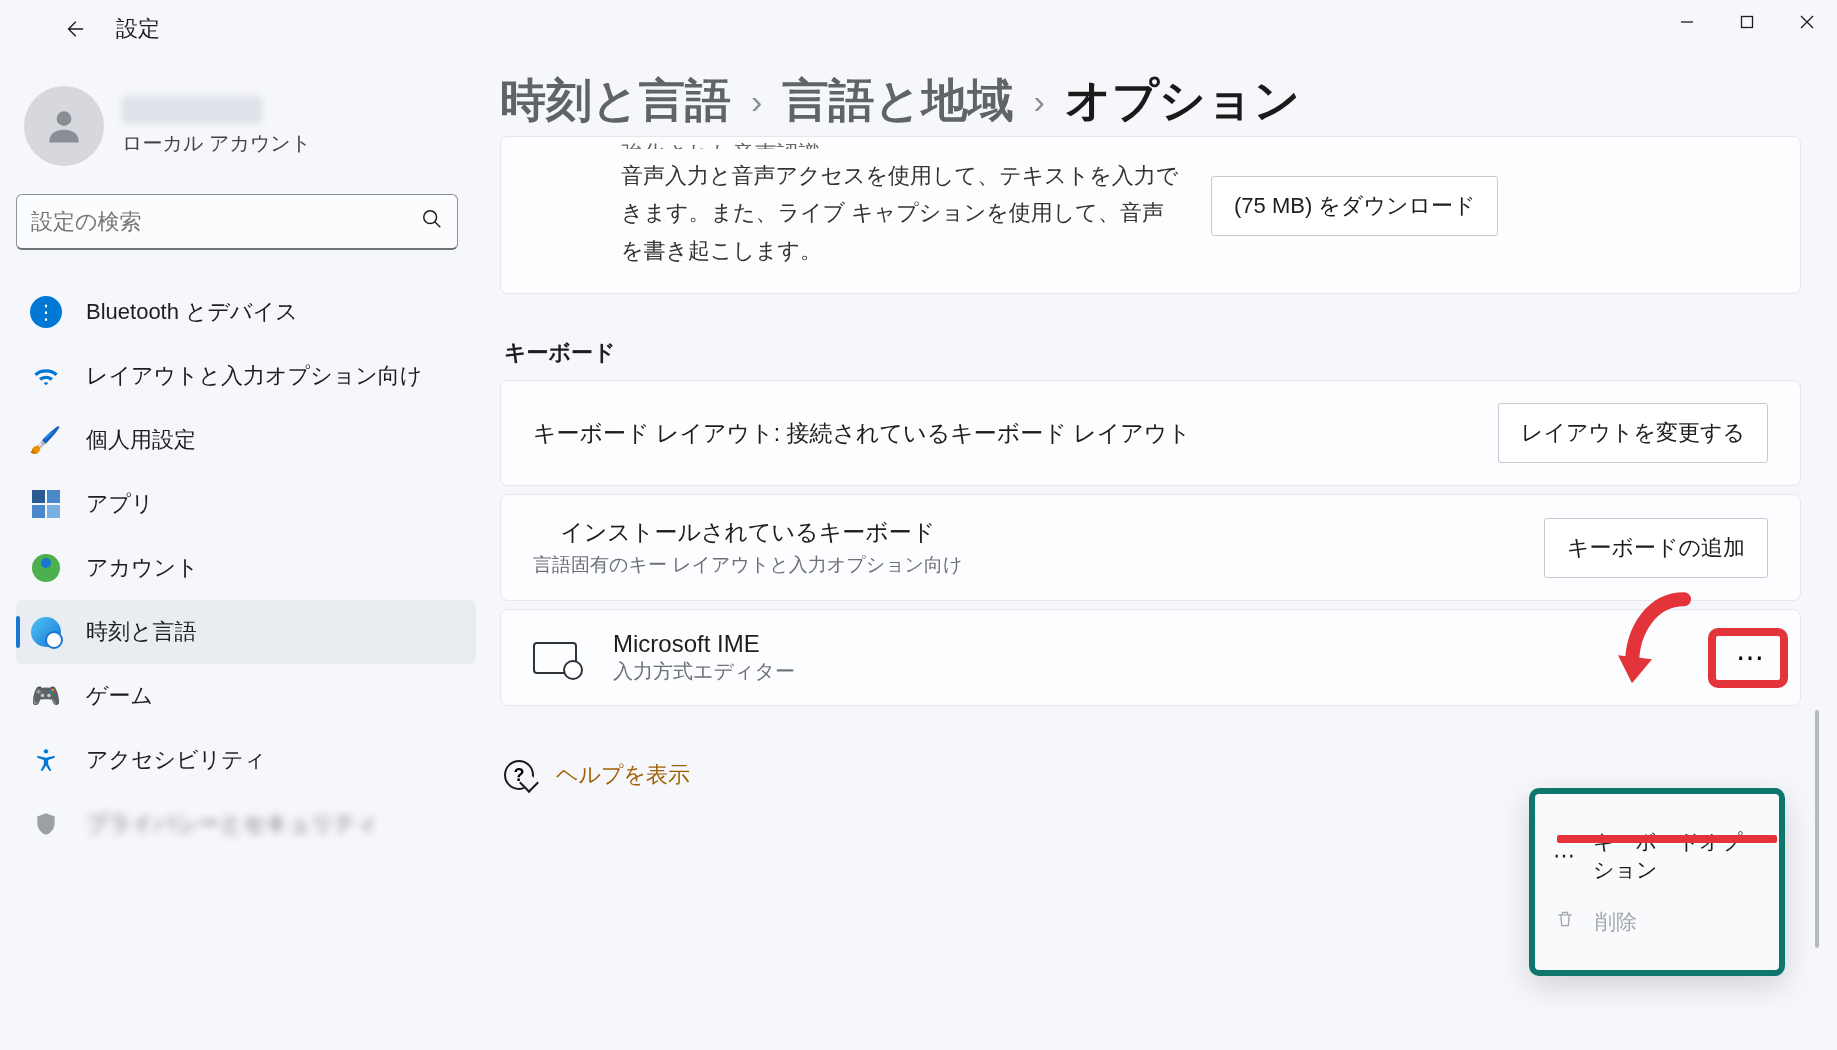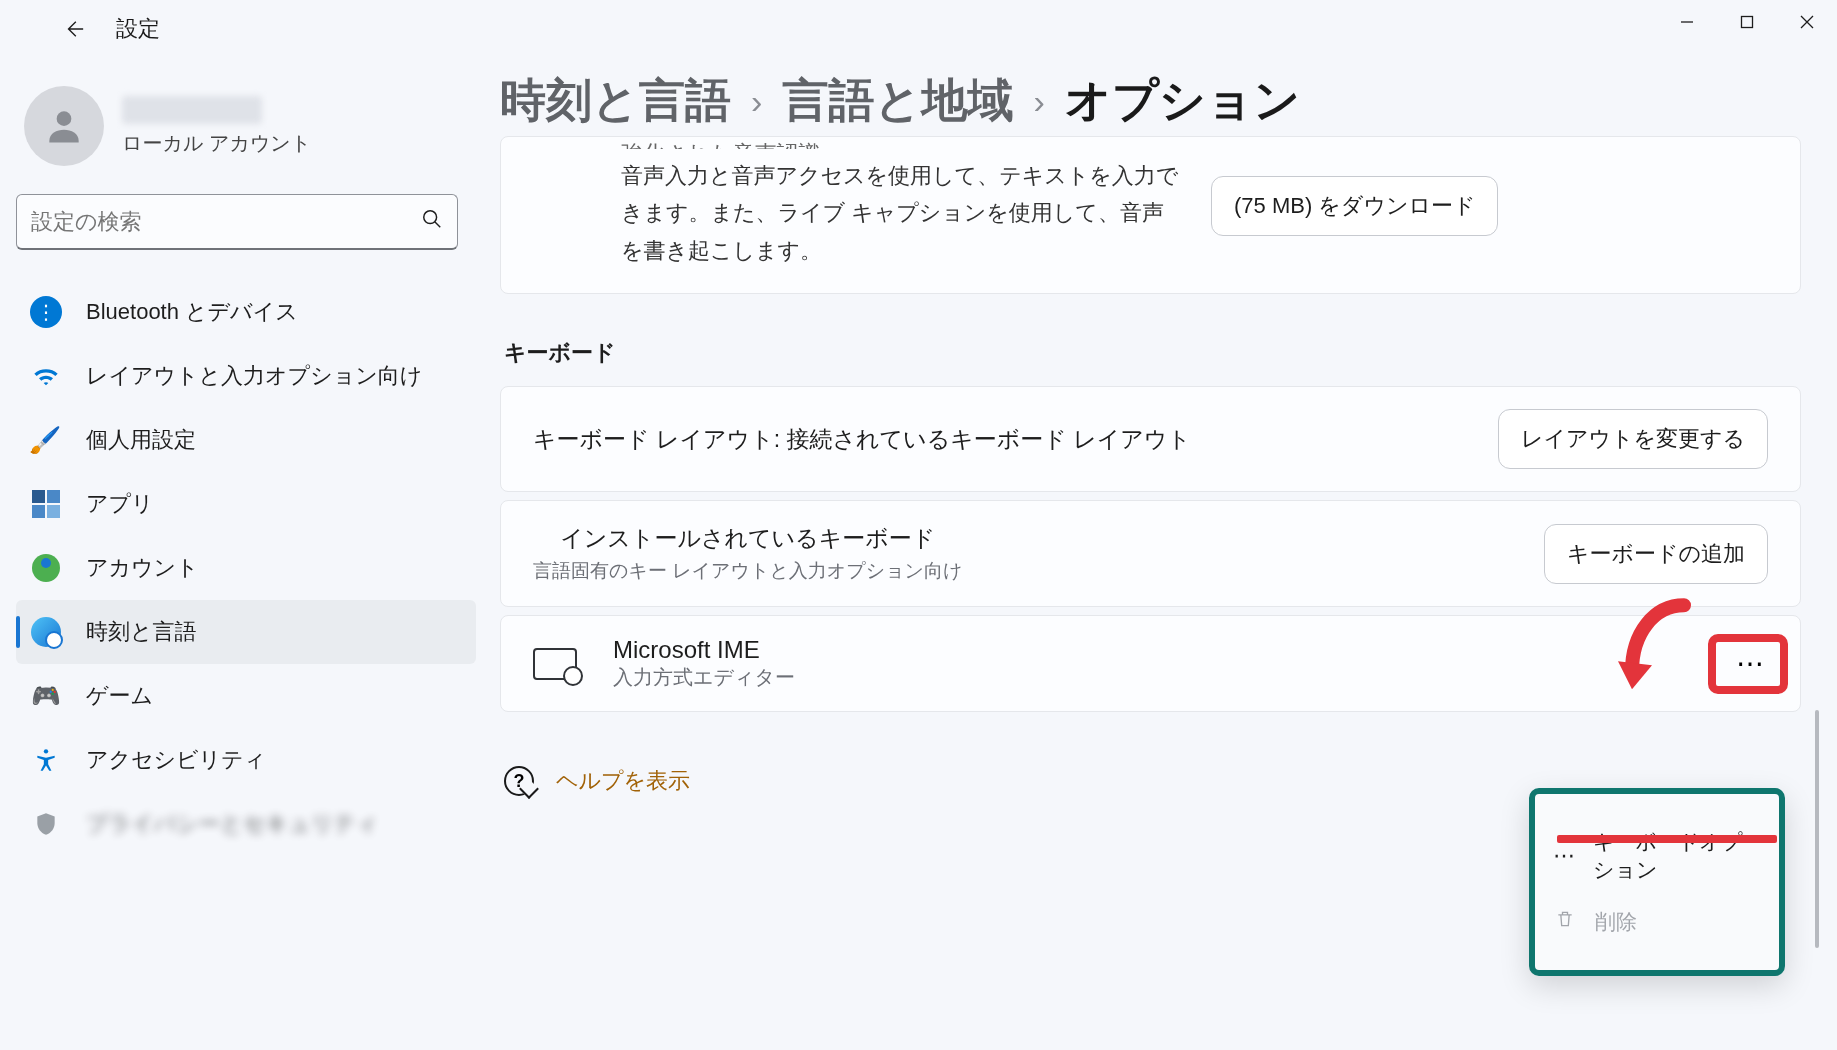--- a/index.html
+++ b/index.html
@@ -57,7 +57,7 @@
 .speech-text .title { font-size: 22px; color:#222; margin-bottom:4px; }
 .speech-text .title.cut { color:#666; position:relative; top:-4px; }
 .speech-text .desc { font-size: 22px; color: #333; line-height: 1.7; max-width: 560px; }
-.btn-outline { background: #fff; border: 1px solid #c7cad0; border-radius: 12px; padding: 14px 22px; font-size: 22px; color: #1d1d1d; cursor: pointer; white-space: nowrap; }
+.btn-outline { background: #fff; border: 1px solid #c7cad0; border-radius: 3px; padding: 14px 22px; font-size: 22px; color: #1d1d1d; cursor: pointer; white-space: nowrap; }
 
 .section-title { font-size: 22px; font-weight: 600; color: #1d1d1d; margin: 44px 0 18px 4px; }
 

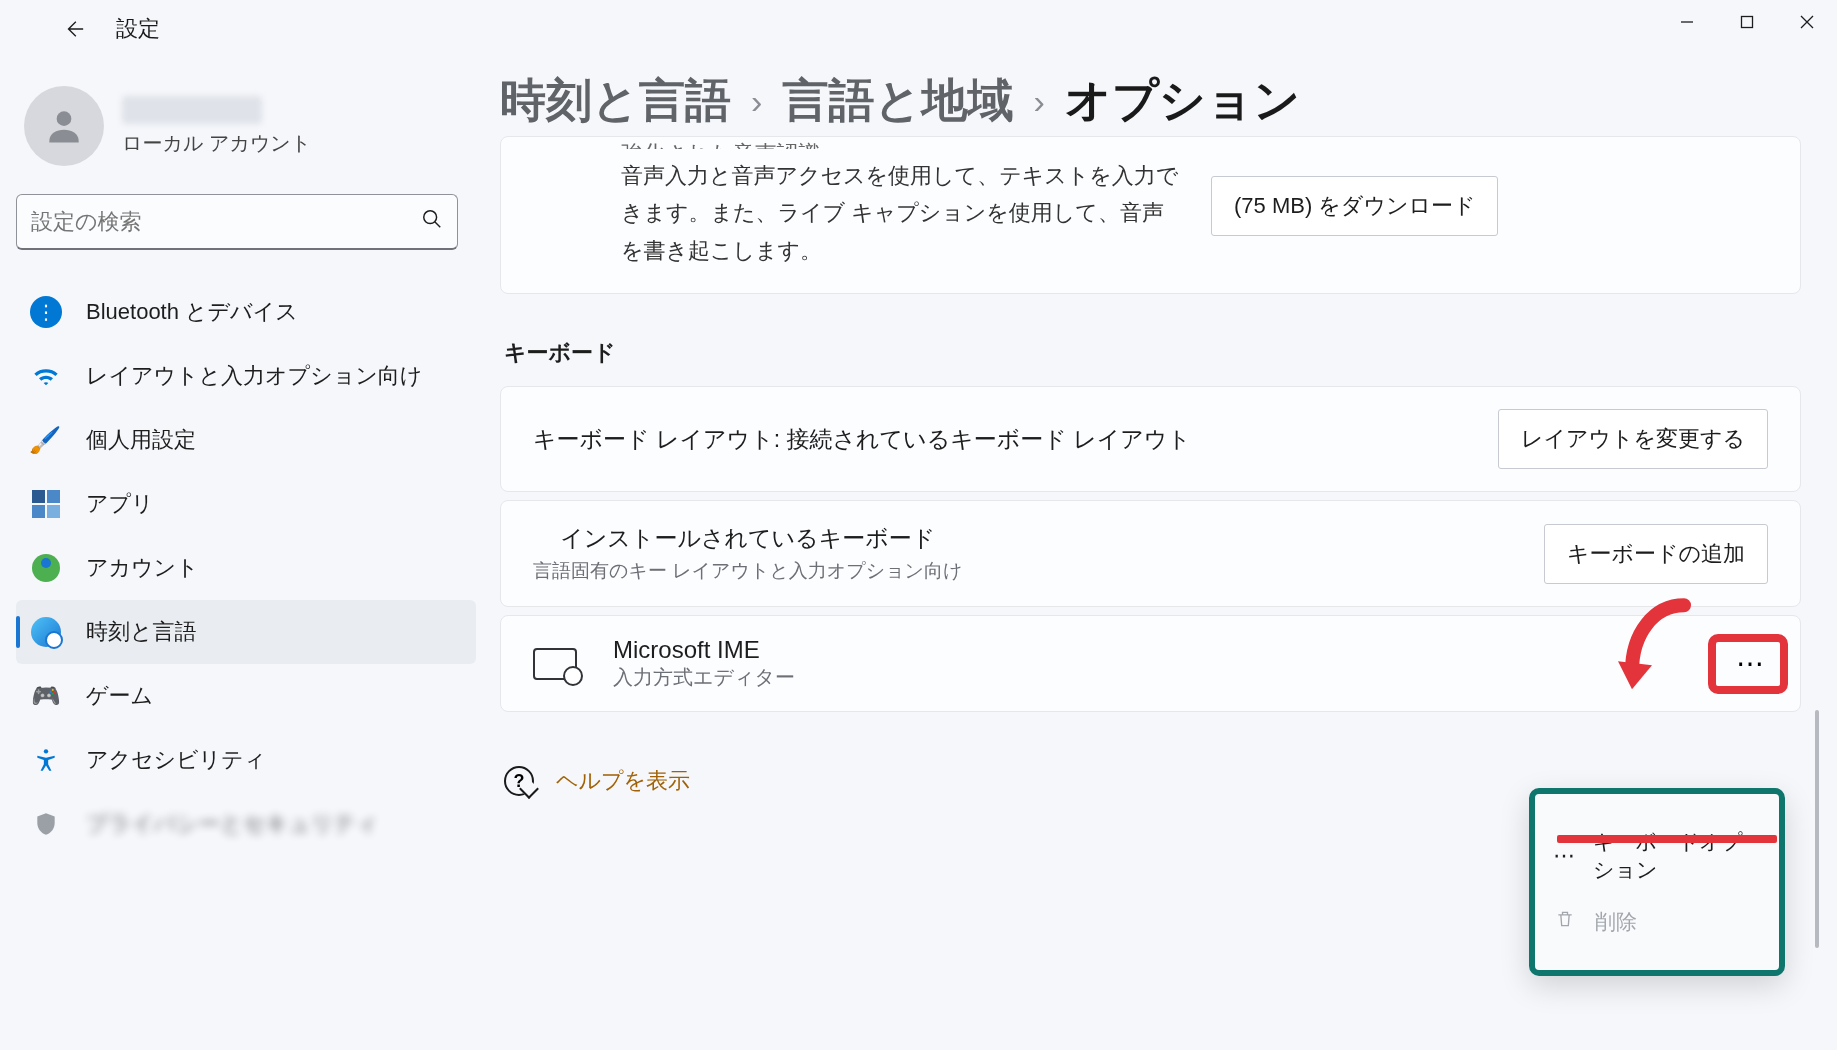--- a/index.html
+++ b/index.html
@@ -59,7 +59,7 @@
 .speech-text .desc { font-size: 22px; color: #333; line-height: 1.7; max-width: 560px; }
 .btn-outline { background: #fff; border: 1px solid #c7cad0; border-radius: 3px; padding: 14px 22px; font-size: 22px; color: #1d1d1d; cursor: pointer; white-space: nowrap; }
 
-.section-title { font-size: 22px; font-weight: 600; color: #1d1d1d; margin: 44px 0 18px 4px; }
+.section-title { font-size: 22px; font-weight: 600; color: #1d1d1d; margin: 44px 0 12px 4px; }
 
 .row-card { padding: 22px 32px; display: flex; align-items: center; justify-content: space-between; gap: 24px; }
 .row-title { font-size: 23px; color: #1d1d1d; text-align: center; }

